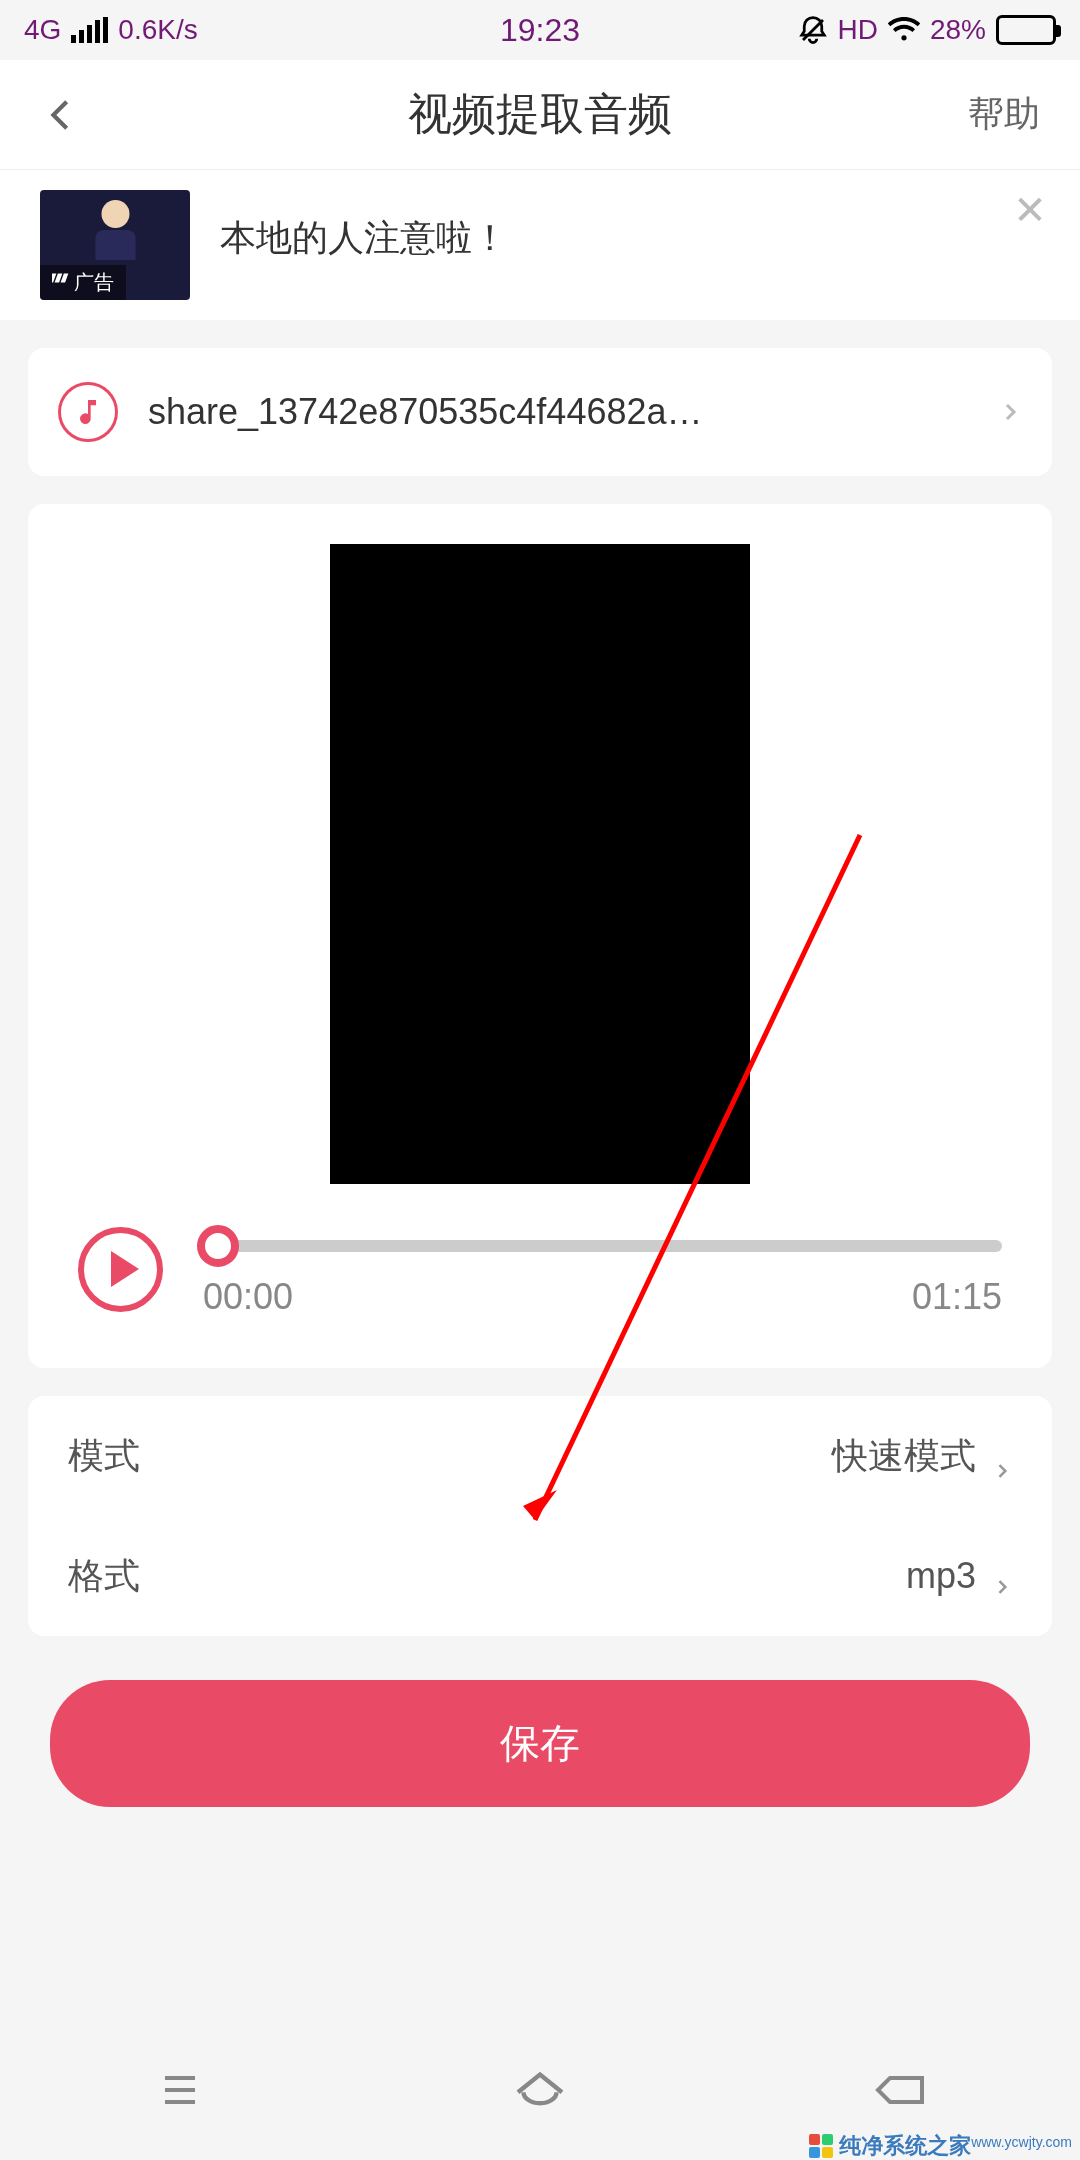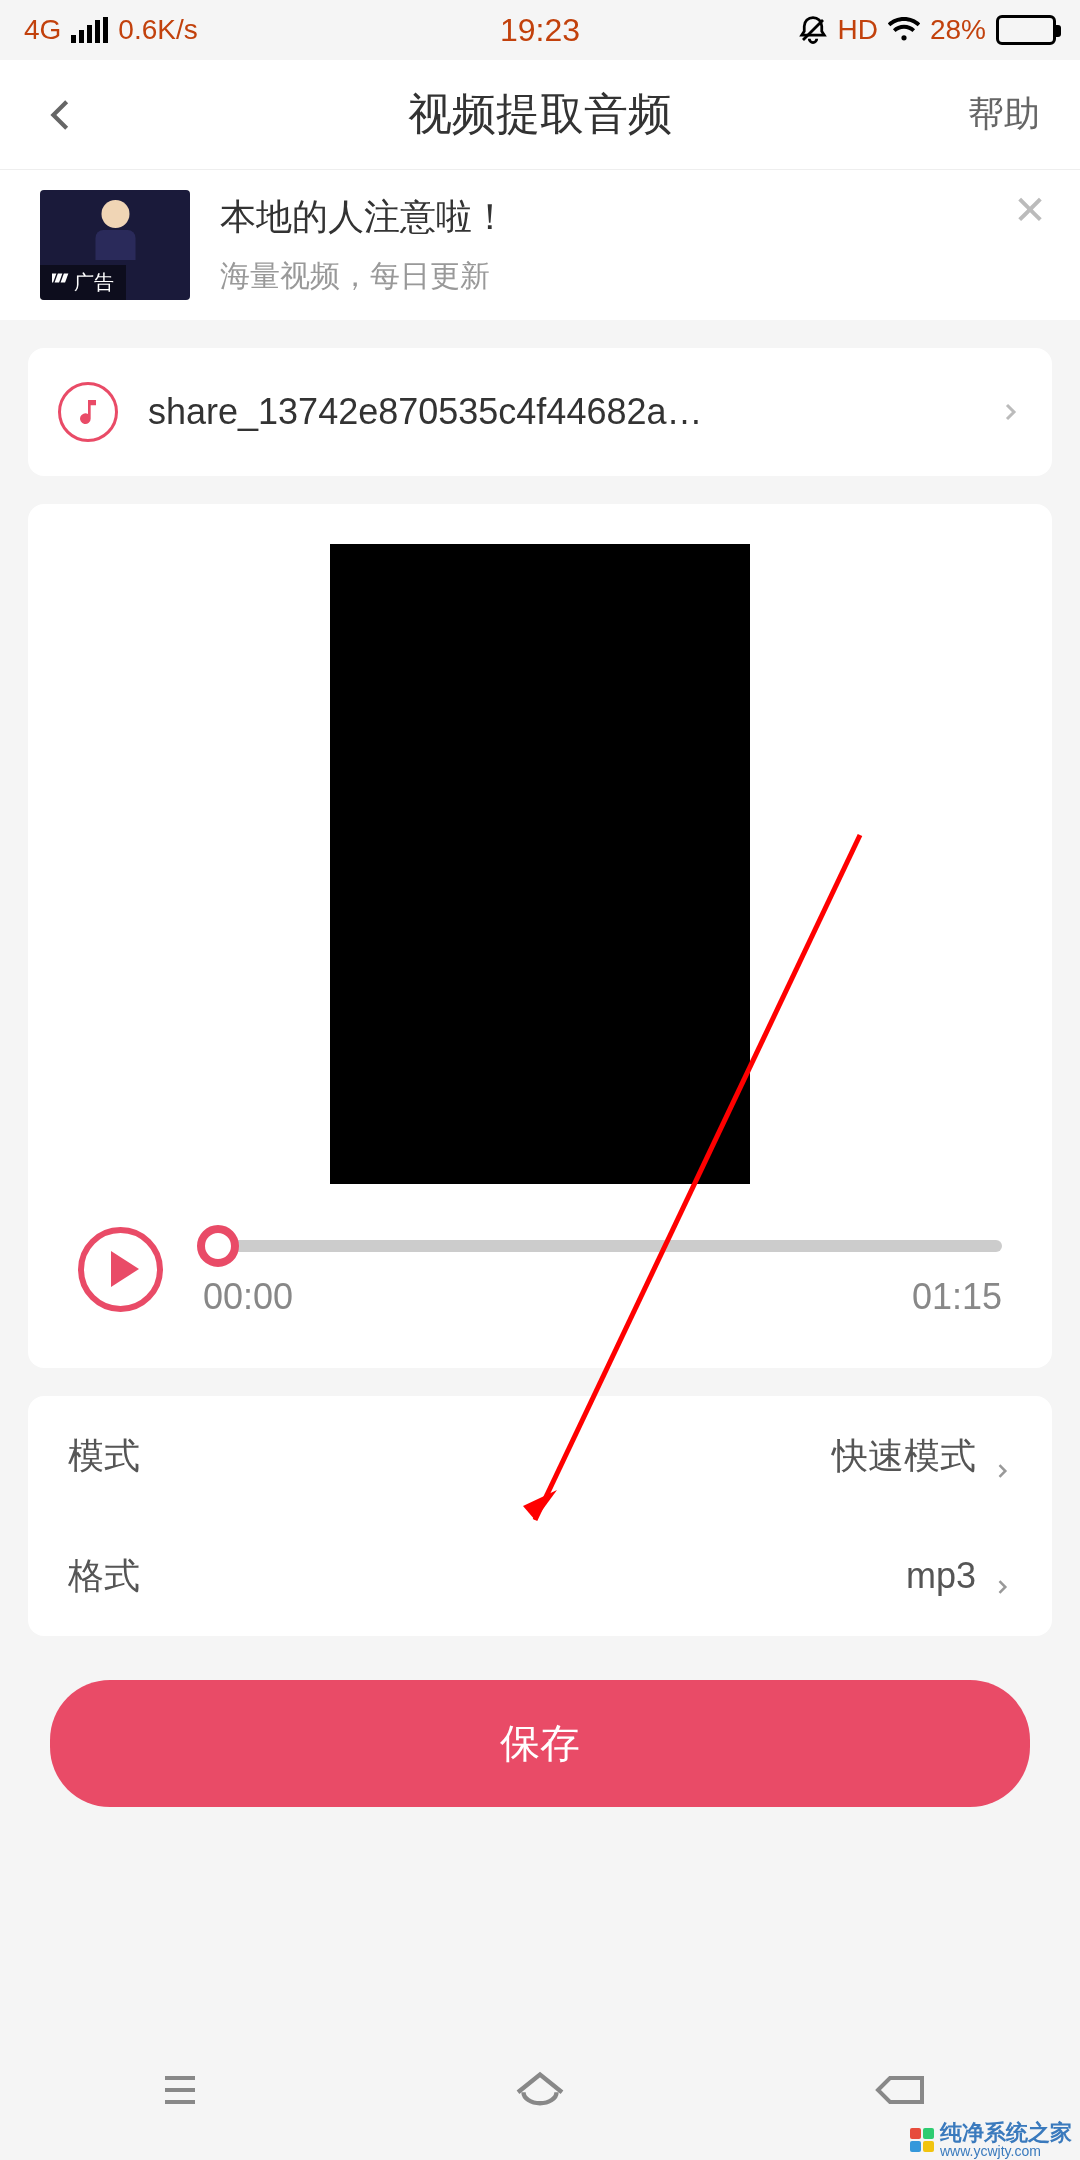--- a/index.html
+++ b/index.html
@@ -6,7 +6,7 @@
     body { width: 1080px; height: 2160px; background: #f5f5f5; position: relative; overflow: hidden; }
     
     
-    .status-bar { height: 60px; background: #f5f5f5; display: flex; align-items: center; justify-content: space-between; padding: 0 24px; font-size: 28px; color: #c2410c; font-weight: 500; }
+    .status-bar { height: 60px; background: #f5f5f5; display: flex; align-items: center; justify-content: space-between; padding: 0 24px; font-size: 28px; color: #701a75; font-weight: 500; }
     .status-left { display: flex; align-items: center; gap: 10px; }
     .status-right { display: flex; align-items: center; gap: 10px; }
     .status-center { position: absolute; left: 50%; transform: translateX(-50%); font-size: 32px; }

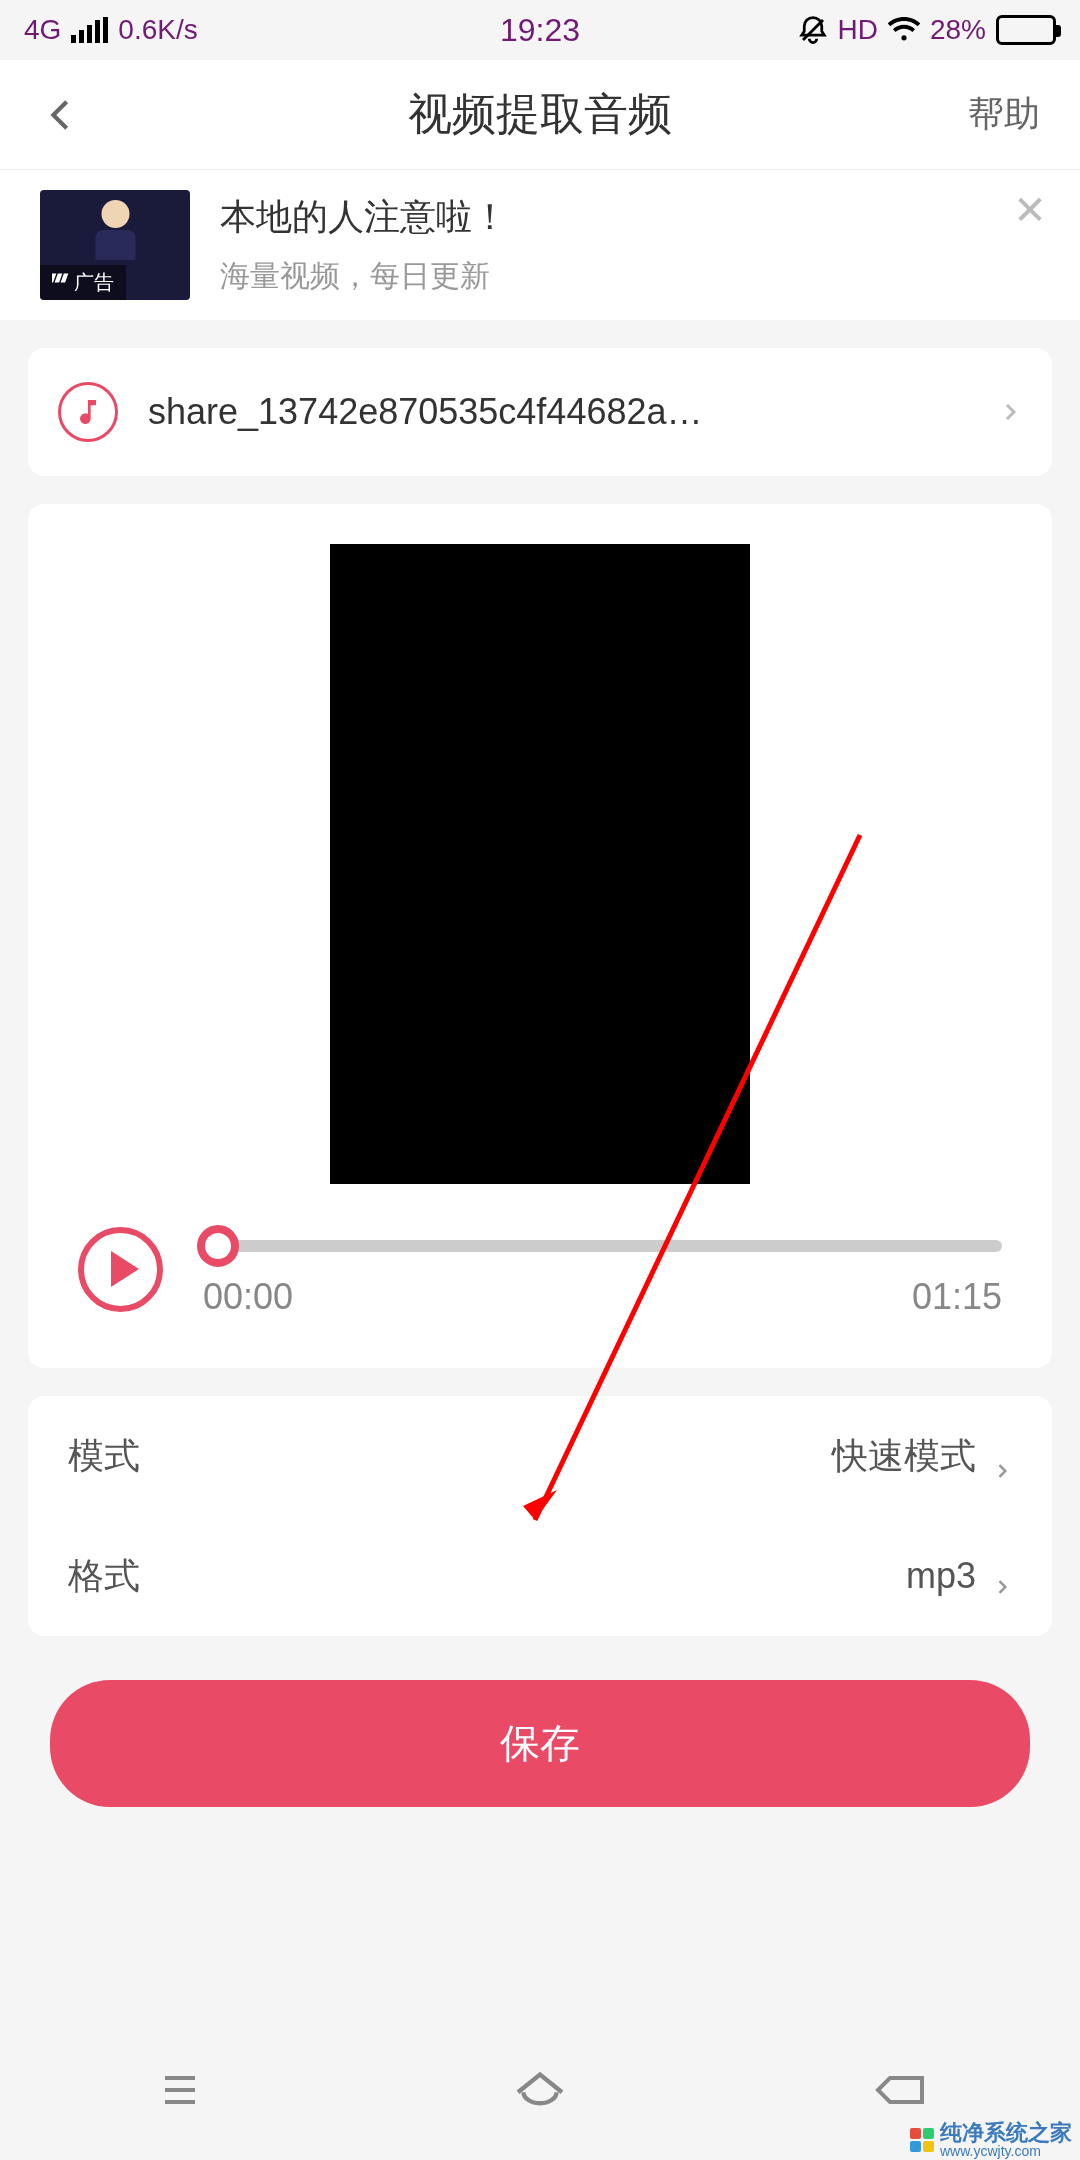--- a/index.html
+++ b/index.html
@@ -132,7 +132,6 @@
   </div>
   <div class="ad-text">
     <div class="ad-title">本地的人注意啦！</div>
-    <div class="ad-sub">海量视频，每日更新</div>
   </div>
   <div class="ad-close">✕</div>
 </div>

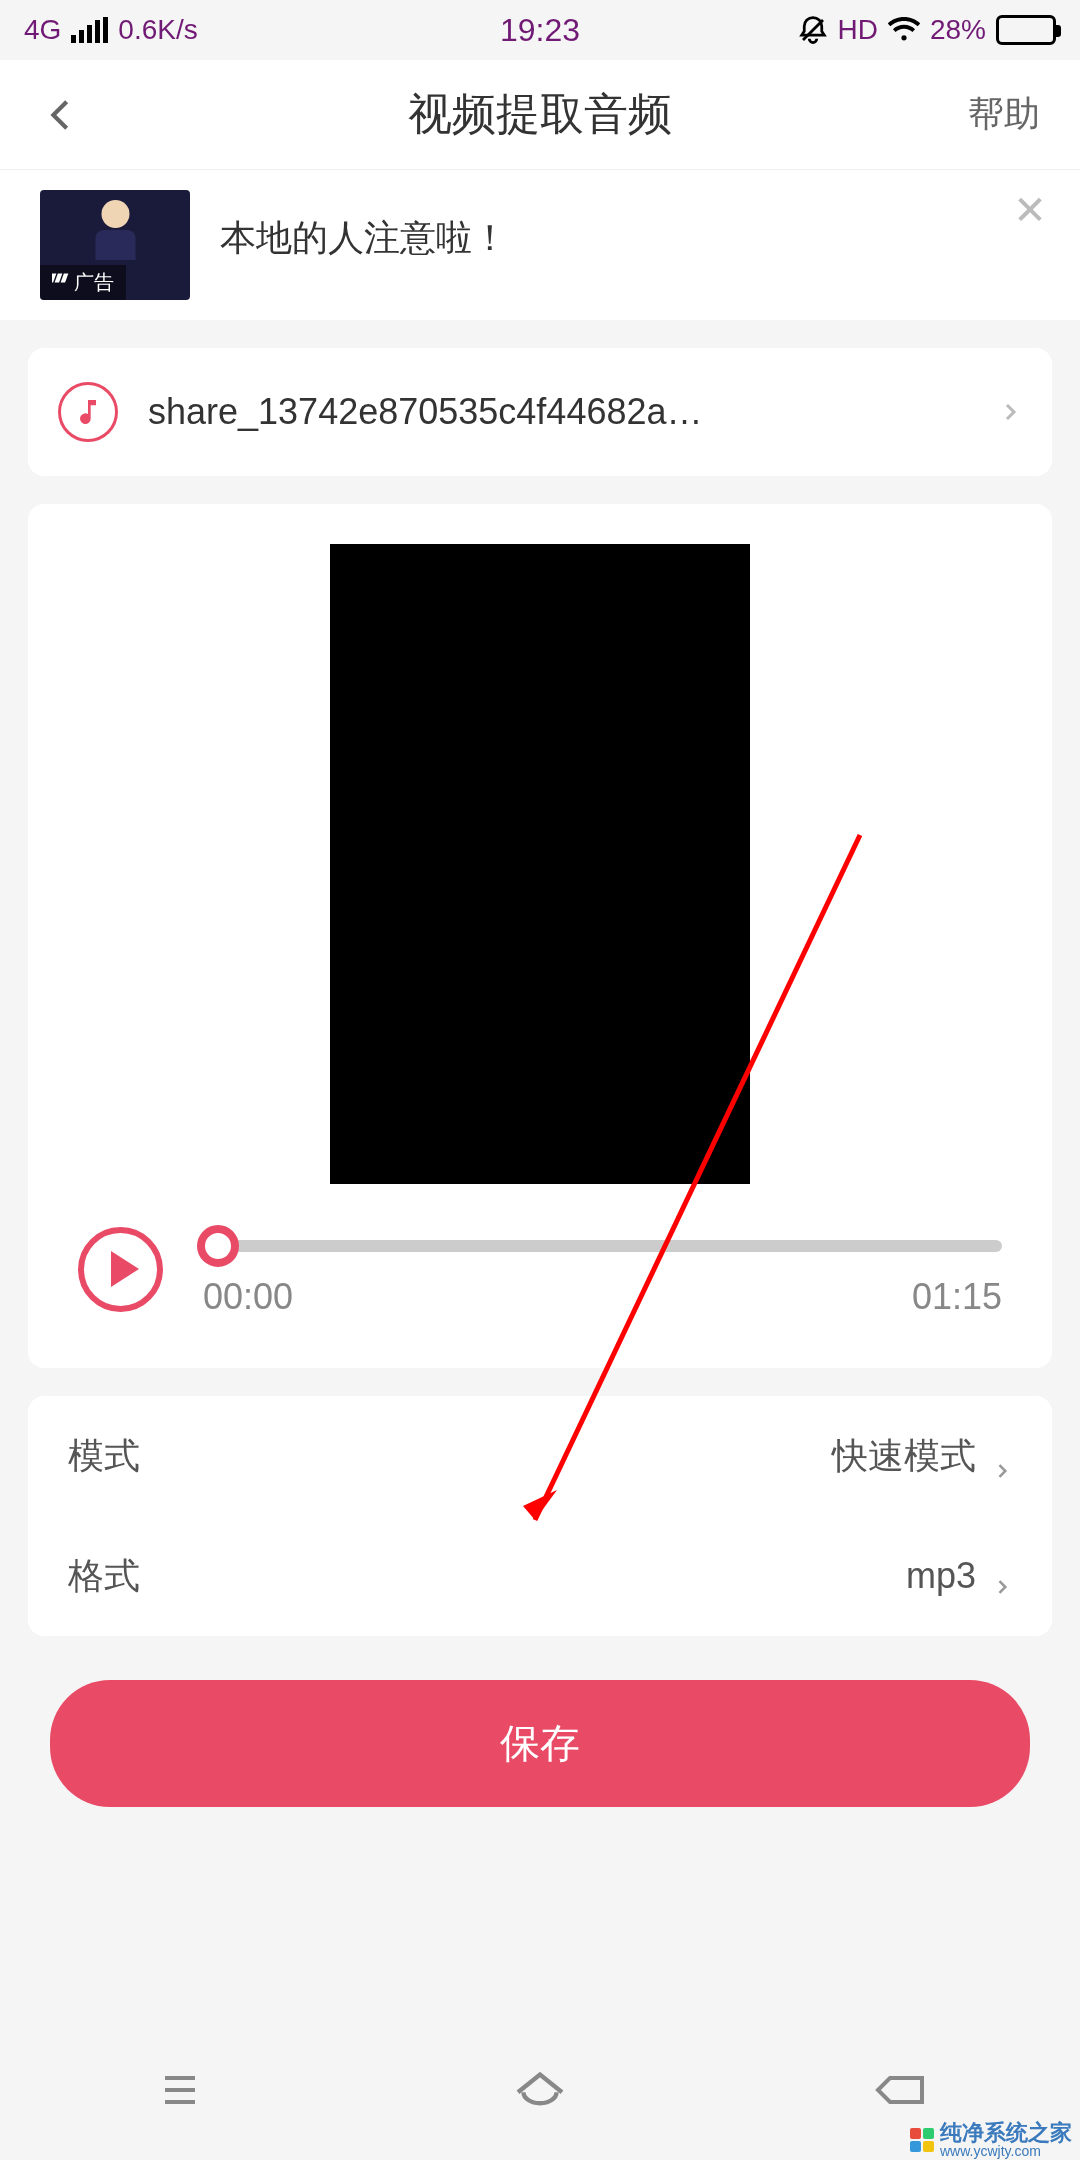--- a/index.html
+++ b/index.html
@@ -222,7 +222,7 @@
     <span class="wm-sq" style="background:#3498db"></span>
       <span class="wm-sq" style="background:#f1c40f"></span>
   </span>
-  <span style="display:flex;flex-direction:column;line-height:1;">
+  <span style="display:flex;flex-direction:row;line-height:1;">
     <span style="font-weight:bold;">纯净系统之家</span>
     <span style="font-size:14px;">www.ycwjty.com</span>
   </span>

